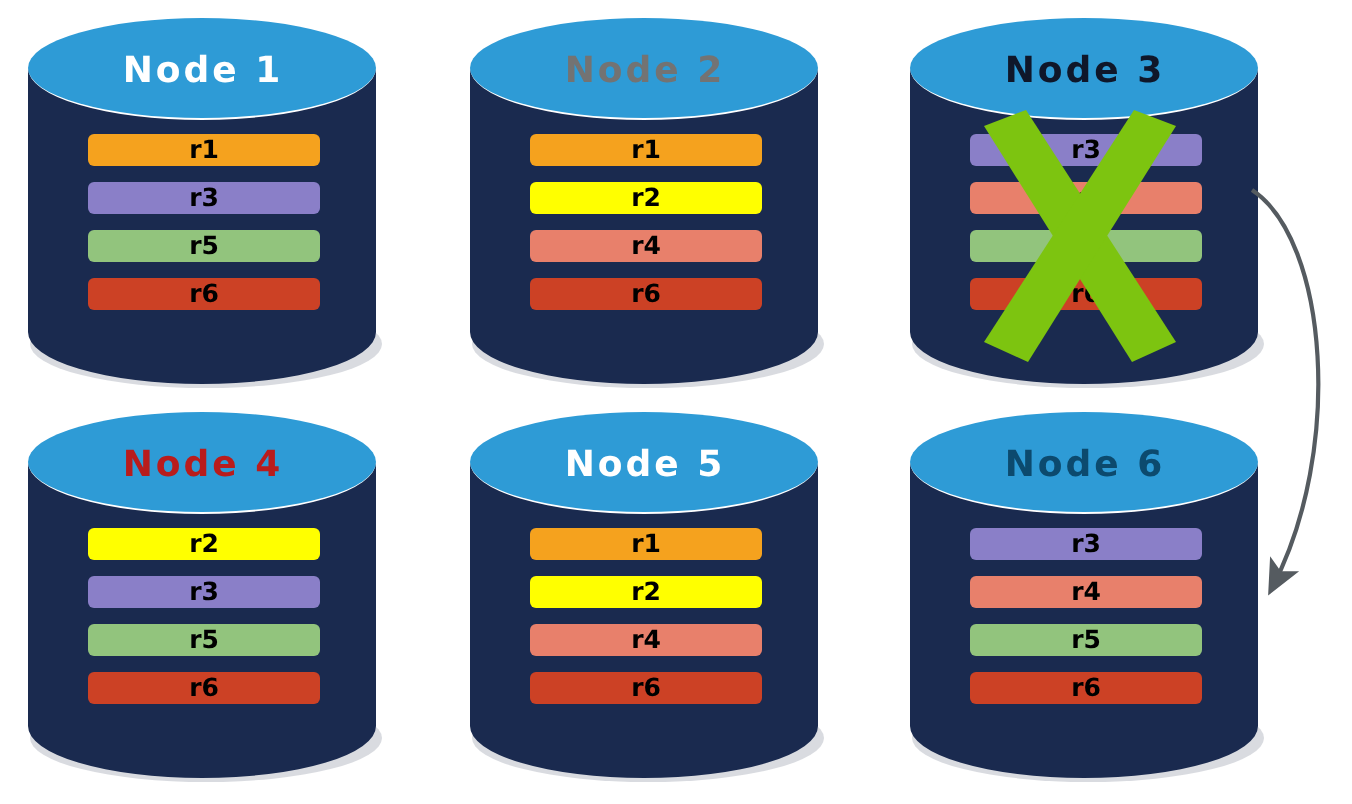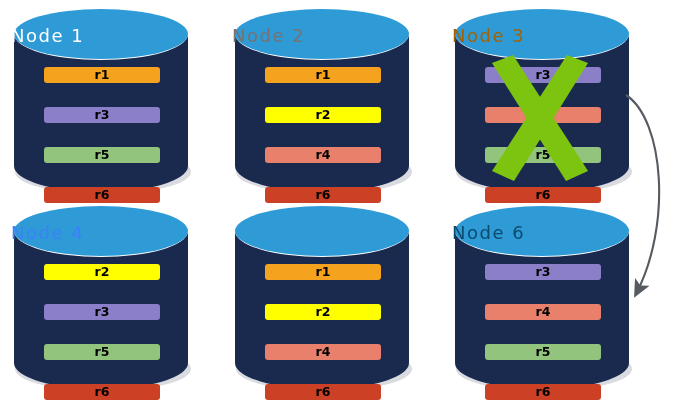--- a/index.html
+++ b/index.html
@@ -45,10 +45,10 @@
     left: 0;
     top: 17px;
     width: 181px;
-    text-align: left;
+    text-align: center;
     color: #ffffff;
     font-size: 18px;
-    font-weight: normal;
+    font-weight: bold;
     letter-spacing: 1.5px;
     z-index: 3;
     pointer-events: none;

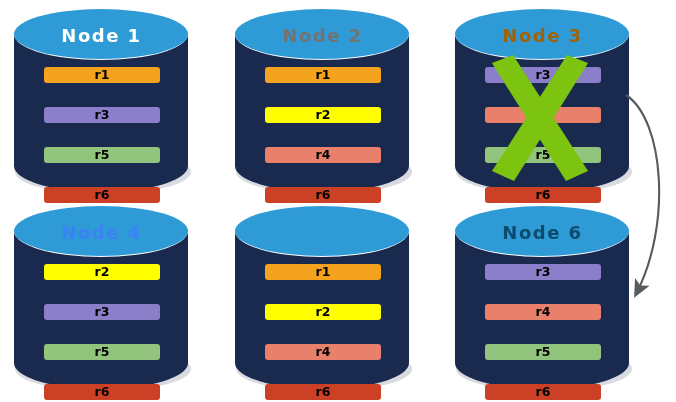--- a/index.html
+++ b/index.html
@@ -135,7 +135,7 @@
           <path d="M 3,26 L 3,158 A 87,26 0 0 0 177,158 L 177,26 A 87,26 0 0 1 3,26 Z" fill="#1A2A4F"></path>
           <ellipse cx="90" cy="26" rx="87" ry="25" fill="#2E9BD6"></ellipse>
         </svg>
-        <div class="node-title" style="color: #a16207;">Node 3</div>
+        <div class="node-title" style="color: #0f172a;">Node 3</div>
         <div class="records">
           <div class="record" style="background: rgb(138, 127, 200); color: rgb(0, 0, 0);">r3</div>
           <div class="record" style="background: rgb(232, 128, 107); color: rgb(0, 0, 0);">r4</div>

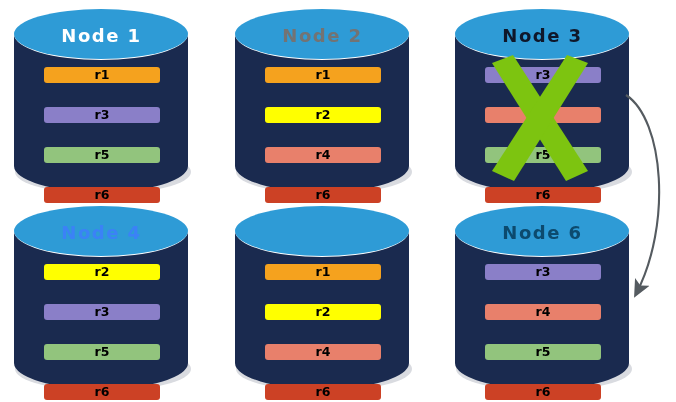--- a/index.html
+++ b/index.html
@@ -66,7 +66,7 @@
     position: relative;
     width: 116px;
     height: 16px;
-    margin-bottom: 24px;
+    margin-bottom: 8px;
     border-radius: 3px;
     text-align: center;
     font-size: 12.5px;

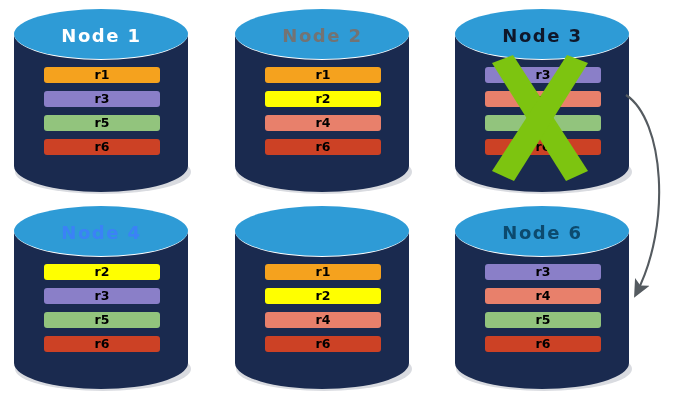--- a/index.html
+++ b/index.html
@@ -153,7 +153,7 @@
           <path d="M 3,26 L 3,158 A 87,26 0 0 0 177,158 L 177,26 A 87,26 0 0 1 3,26 Z" fill="#1A2A4F"></path>
           <ellipse cx="90" cy="26" rx="87" ry="25" fill="#2E9BD6"></ellipse>
         </svg>
-        <div class="node-title" style="color: #3b82f6;">Node 4</div>
+        <div class="node-title" style="color: #b91c1c;">Node 4</div>
         <div class="records">
           <div class="record" style="background: rgb(255, 255, 0); color: rgb(0, 0, 0);">r2</div>
           <div class="record" style="background: rgb(138, 127, 200); color: rgb(0, 0, 0);">r3</div>

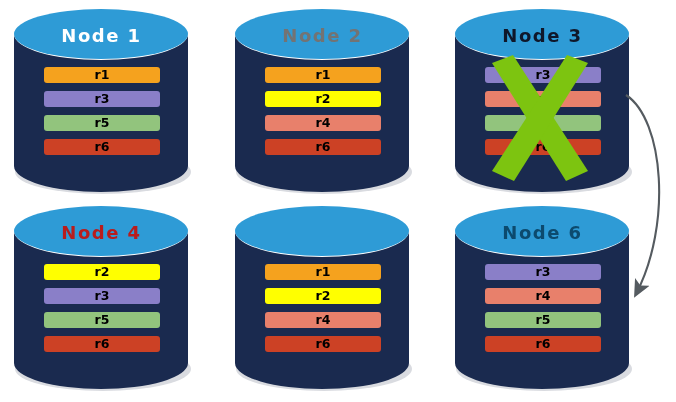--- a/index.html
+++ b/index.html
@@ -167,6 +167,7 @@
           <path d="M 3,26 L 3,158 A 87,26 0 0 0 177,158 L 177,26 A 87,26 0 0 1 3,26 Z" fill="#1A2A4F"></path>
           <ellipse cx="90" cy="26" rx="87" ry="25" fill="#2E9BD6"></ellipse>
         </svg>
+        <div class="node-title" style="color: rgb(255, 255, 255);">Node 5</div>
         <div class="records">
           <div class="record" style="background: rgb(245, 162, 30); color: rgb(0, 0, 0);">r1</div>
           <div class="record" style="background: rgb(255, 255, 0); color: rgb(0, 0, 0);">r2</div>

